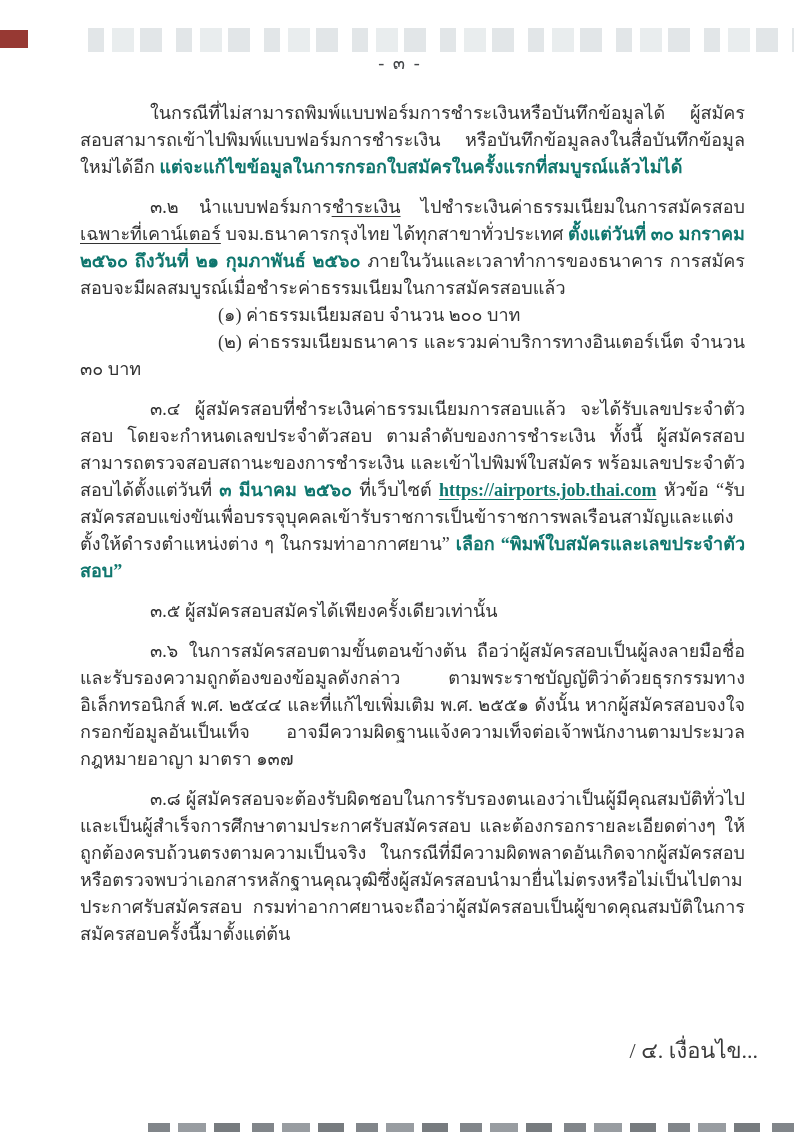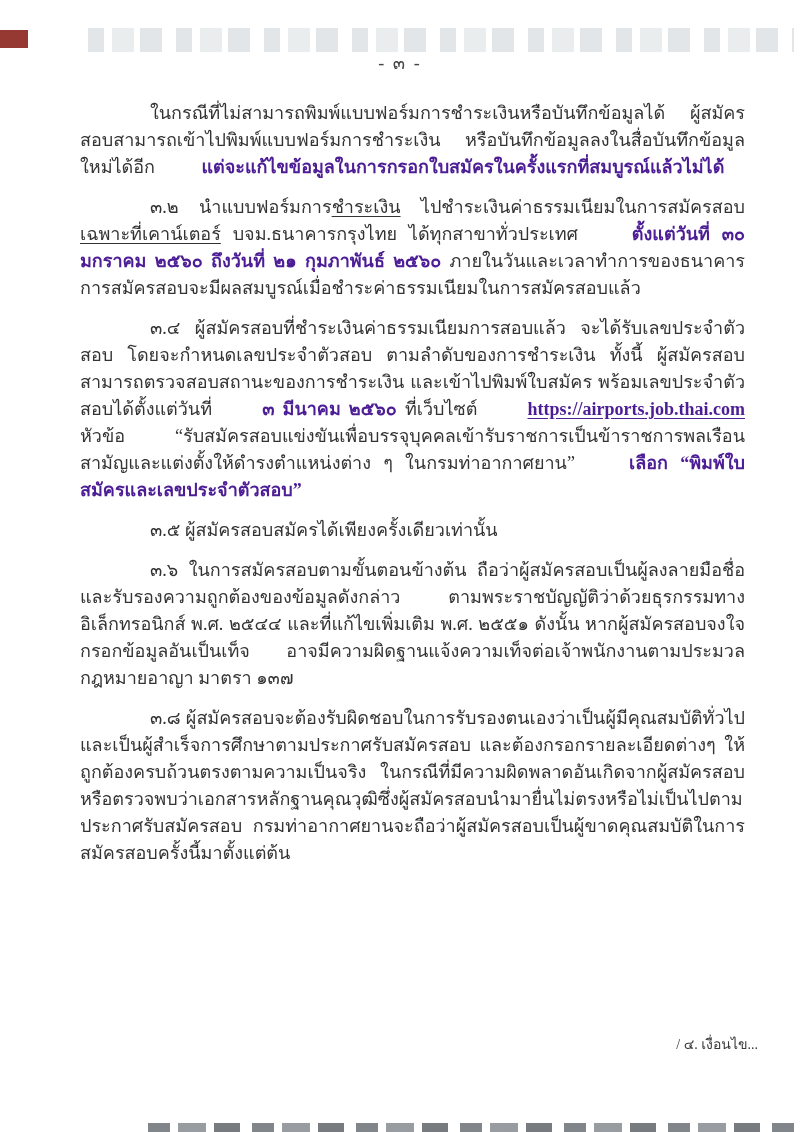--- a/index.html
+++ b/index.html
@@ -70,7 +70,7 @@
   .indent-deep { text-indent: 138px; }
   .indent-note { text-indent: 117px; }
 
-  .bold { font-weight: bold; color: #4c1d95; margin-left: 42px; }
+  .bold { font-weight: bold; color: #0f766e; }
   .underline { text-decoration: underline; text-underline-offset: 3px; }
 
   .continuation {

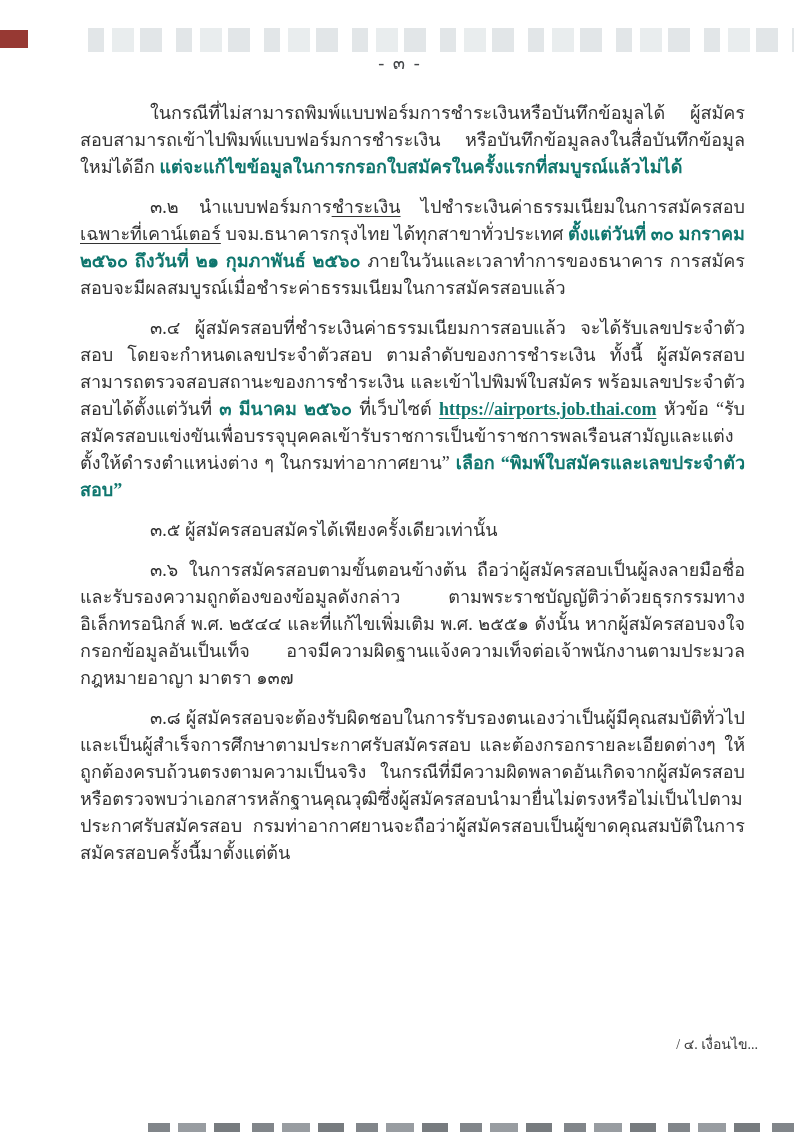--- a/index.html
+++ b/index.html
@@ -94,6 +94,7 @@
   <div class="doc-body">
       <p class="para indent-section"><span>ในกรณีที่ไม่สามารถพิมพ์แบบฟอร์มการชำระเงินหรือบันทึกข้อมูลได้ ผู้สมัครสอบสามารถเข้าไปพิมพ์แบบฟอร์มการชำระเงิน หรือบันทึกข้อมูลลงในสื่อบันทึกข้อมูลใหม่ได้อีก </span><span class="bold">แต่จะแก้ไขข้อมูลในการกรอกใบสมัครในครั้งแรกที่สมบูรณ์แล้วไม่ได้</span></p>
       <p class="para indent-section gap"><span>๓.๒ นำแบบฟอร์มการ</span><span class="underline">ชำระเงิน</span><span> ไปชำระเงินค่าธรรมเนียมในการสมัครสอบ </span><span class="underline">เฉพาะที่เคาน์เตอร์</span><span> บจม.ธนาคารกรุงไทย ได้ทุกสาขาทั่วประเทศ </span><span class="bold">ตั้งแต่วันที่ ๓๐ มกราคม ๒๕๖๐ ถึงวันที่ ๒๑ กุมภาพันธ์ ๒๕๖๐</span><span> ภายในวันและเวลาทำการของธนาคาร การสมัครสอบจะมีผลสมบูรณ์เมื่อชำระค่าธรรมเนียมในการสมัครสอบแล้ว</span></p>
+      <p class="para indent-deep"><span>(๑) ค่าธรรมเนียมสอบ จำนวน ๒๐๐ บาท</span></p>
       <p class="para indent-section gap"><span>๓.๔ ผู้สมัครสอบที่ชำระเงินค่าธรรมเนียมการสอบแล้ว จะได้รับเลขประจำตัวสอบ โดยจะกำหนดเลขประจำตัวสอบ ตามลำดับของการชำระเงิน ทั้งนี้ ผู้สมัครสอบสามารถตรวจสอบสถานะของการชำระเงิน และเข้าไปพิมพ์ใบสมัคร พร้อมเลขประจำตัวสอบได้ตั้งแต่วันที่ </span><span class="bold">๓ มีนาคม ๒๕๖๐</span><span> ที่เว็บไซต์ </span><span class="bold underline">https://airports.job.thai.com</span><span> หัวข้อ “รับสมัครสอบแข่งขันเพื่อบรรจุบุคคลเข้ารับราชการเป็นข้าราชการพลเรือนสามัญและแต่งตั้งให้ดำรงตำแหน่งต่าง ๆ ในกรมท่าอากาศยาน” </span><span class="bold">เลือก “พิมพ์ใบสมัครและเลขประจำตัวสอบ”</span></p>
       <p class="para indent-section gap"><span>๓.๕ ผู้สมัครสอบสมัครได้เพียงครั้งเดียวเท่านั้น</span></p>
       <p class="para indent-section gap"><span>๓.๖ ในการสมัครสอบตามขั้นตอนข้างต้น ถือว่าผู้สมัครสอบเป็นผู้ลงลายมือชื่อและรับรองความถูกต้องของข้อมูลดังกล่าว ตามพระราชบัญญัติว่าด้วยธุรกรรมทางอิเล็กทรอนิกส์ พ.ศ. ๒๕๔๔ และที่แก้ไขเพิ่มเติม พ.ศ. ๒๕๕๑ ดังนั้น หากผู้สมัครสอบจงใจกรอกข้อมูลอันเป็นเท็จ อาจมีความผิดฐานแจ้งความเท็จต่อเจ้าพนักงานตามประมวลกฎหมายอาญา มาตรา ๑๓๗</span></p>

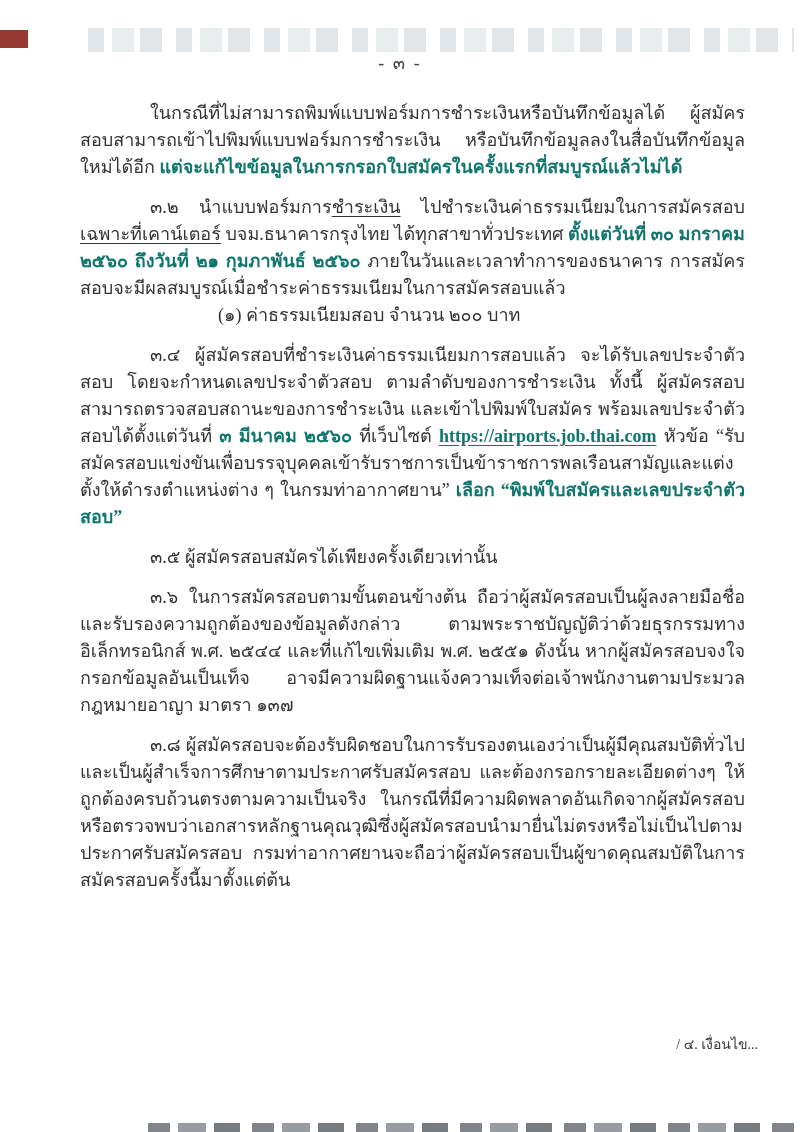--- a/index.html
+++ b/index.html
@@ -95,6 +95,7 @@
       <p class="para indent-section"><span>ในกรณีที่ไม่สามารถพิมพ์แบบฟอร์มการชำระเงินหรือบันทึกข้อมูลได้ ผู้สมัครสอบสามารถเข้าไปพิมพ์แบบฟอร์มการชำระเงิน หรือบันทึกข้อมูลลงในสื่อบันทึกข้อมูลใหม่ได้อีก </span><span class="bold">แต่จะแก้ไขข้อมูลในการกรอกใบสมัครในครั้งแรกที่สมบูรณ์แล้วไม่ได้</span></p>
       <p class="para indent-section gap"><span>๓.๒ นำแบบฟอร์มการ</span><span class="underline">ชำระเงิน</span><span> ไปชำระเงินค่าธรรมเนียมในการสมัครสอบ </span><span class="underline">เฉพาะที่เคาน์เตอร์</span><span> บจม.ธนาคารกรุงไทย ได้ทุกสาขาทั่วประเทศ </span><span class="bold">ตั้งแต่วันที่ ๓๐ มกราคม ๒๕๖๐ ถึงวันที่ ๒๑ กุมภาพันธ์ ๒๕๖๐</span><span> ภายในวันและเวลาทำการของธนาคาร การสมัครสอบจะมีผลสมบูรณ์เมื่อชำระค่าธรรมเนียมในการสมัครสอบแล้ว</span></p>
       <p class="para indent-deep"><span>(๑) ค่าธรรมเนียมสอบ จำนวน ๒๐๐ บาท</span></p>
+      <p class="para indent-deep"><span>(๒) ค่าธรรมเนียมธนาคาร และรวมค่าบริการทางอินเตอร์เน็ต จำนวน ๓๐ บาท</span></p>
       <p class="para indent-section gap"><span>๓.๔ ผู้สมัครสอบที่ชำระเงินค่าธรรมเนียมการสอบแล้ว จะได้รับเลขประจำตัวสอบ โดยจะกำหนดเลขประจำตัวสอบ ตามลำดับของการชำระเงิน ทั้งนี้ ผู้สมัครสอบสามารถตรวจสอบสถานะของการชำระเงิน และเข้าไปพิมพ์ใบสมัคร พร้อมเลขประจำตัวสอบได้ตั้งแต่วันที่ </span><span class="bold">๓ มีนาคม ๒๕๖๐</span><span> ที่เว็บไซต์ </span><span class="bold underline">https://airports.job.thai.com</span><span> หัวข้อ “รับสมัครสอบแข่งขันเพื่อบรรจุบุคคลเข้ารับราชการเป็นข้าราชการพลเรือนสามัญและแต่งตั้งให้ดำรงตำแหน่งต่าง ๆ ในกรมท่าอากาศยาน” </span><span class="bold">เลือก “พิมพ์ใบสมัครและเลขประจำตัวสอบ”</span></p>
       <p class="para indent-section gap"><span>๓.๕ ผู้สมัครสอบสมัครได้เพียงครั้งเดียวเท่านั้น</span></p>
       <p class="para indent-section gap"><span>๓.๖ ในการสมัครสอบตามขั้นตอนข้างต้น ถือว่าผู้สมัครสอบเป็นผู้ลงลายมือชื่อและรับรองความถูกต้องของข้อมูลดังกล่าว ตามพระราชบัญญัติว่าด้วยธุรกรรมทางอิเล็กทรอนิกส์ พ.ศ. ๒๕๔๔ และที่แก้ไขเพิ่มเติม พ.ศ. ๒๕๕๑ ดังนั้น หากผู้สมัครสอบจงใจกรอกข้อมูลอันเป็นเท็จ อาจมีความผิดฐานแจ้งความเท็จต่อเจ้าพนักงานตามประมวลกฎหมายอาญา มาตรา ๑๓๗</span></p>

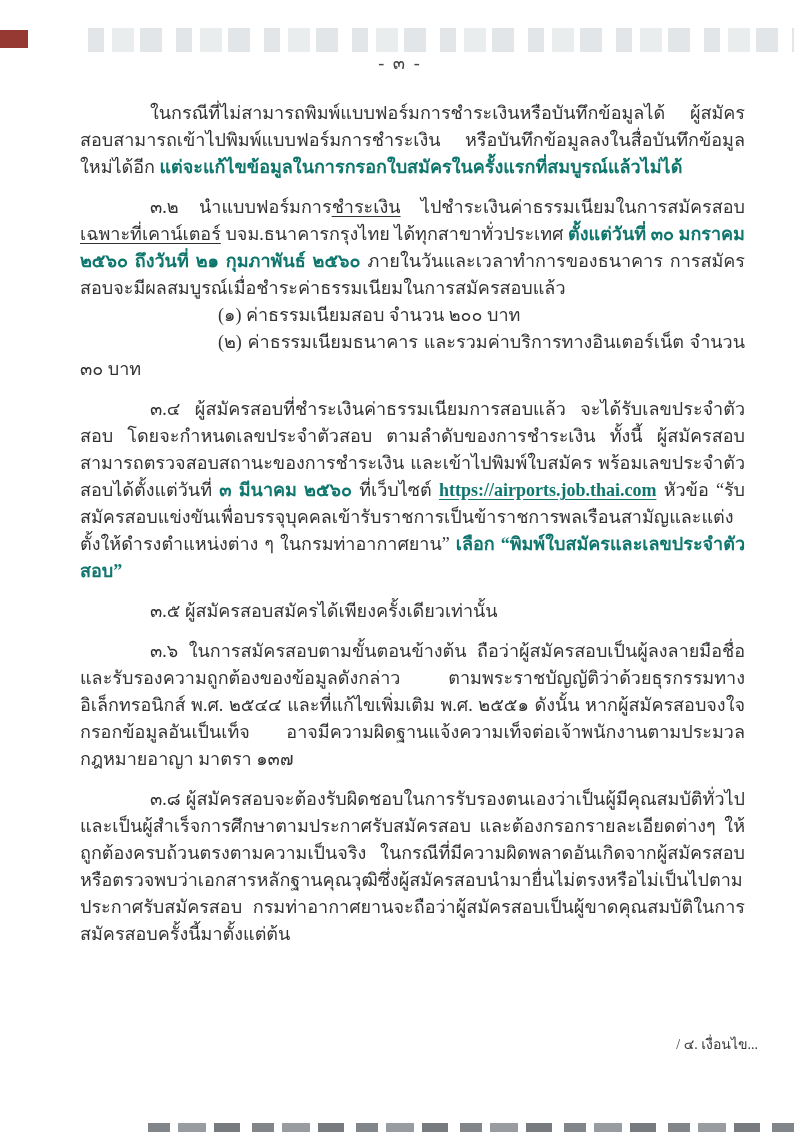--- a/index.html
+++ b/index.html
@@ -77,7 +77,7 @@
     position: absolute;
     top: 1033px;
     right: 42px;
-    font-size: 14px;
+    font-size: 22px;
     color: #3a3a3a;
   }
 </style>

